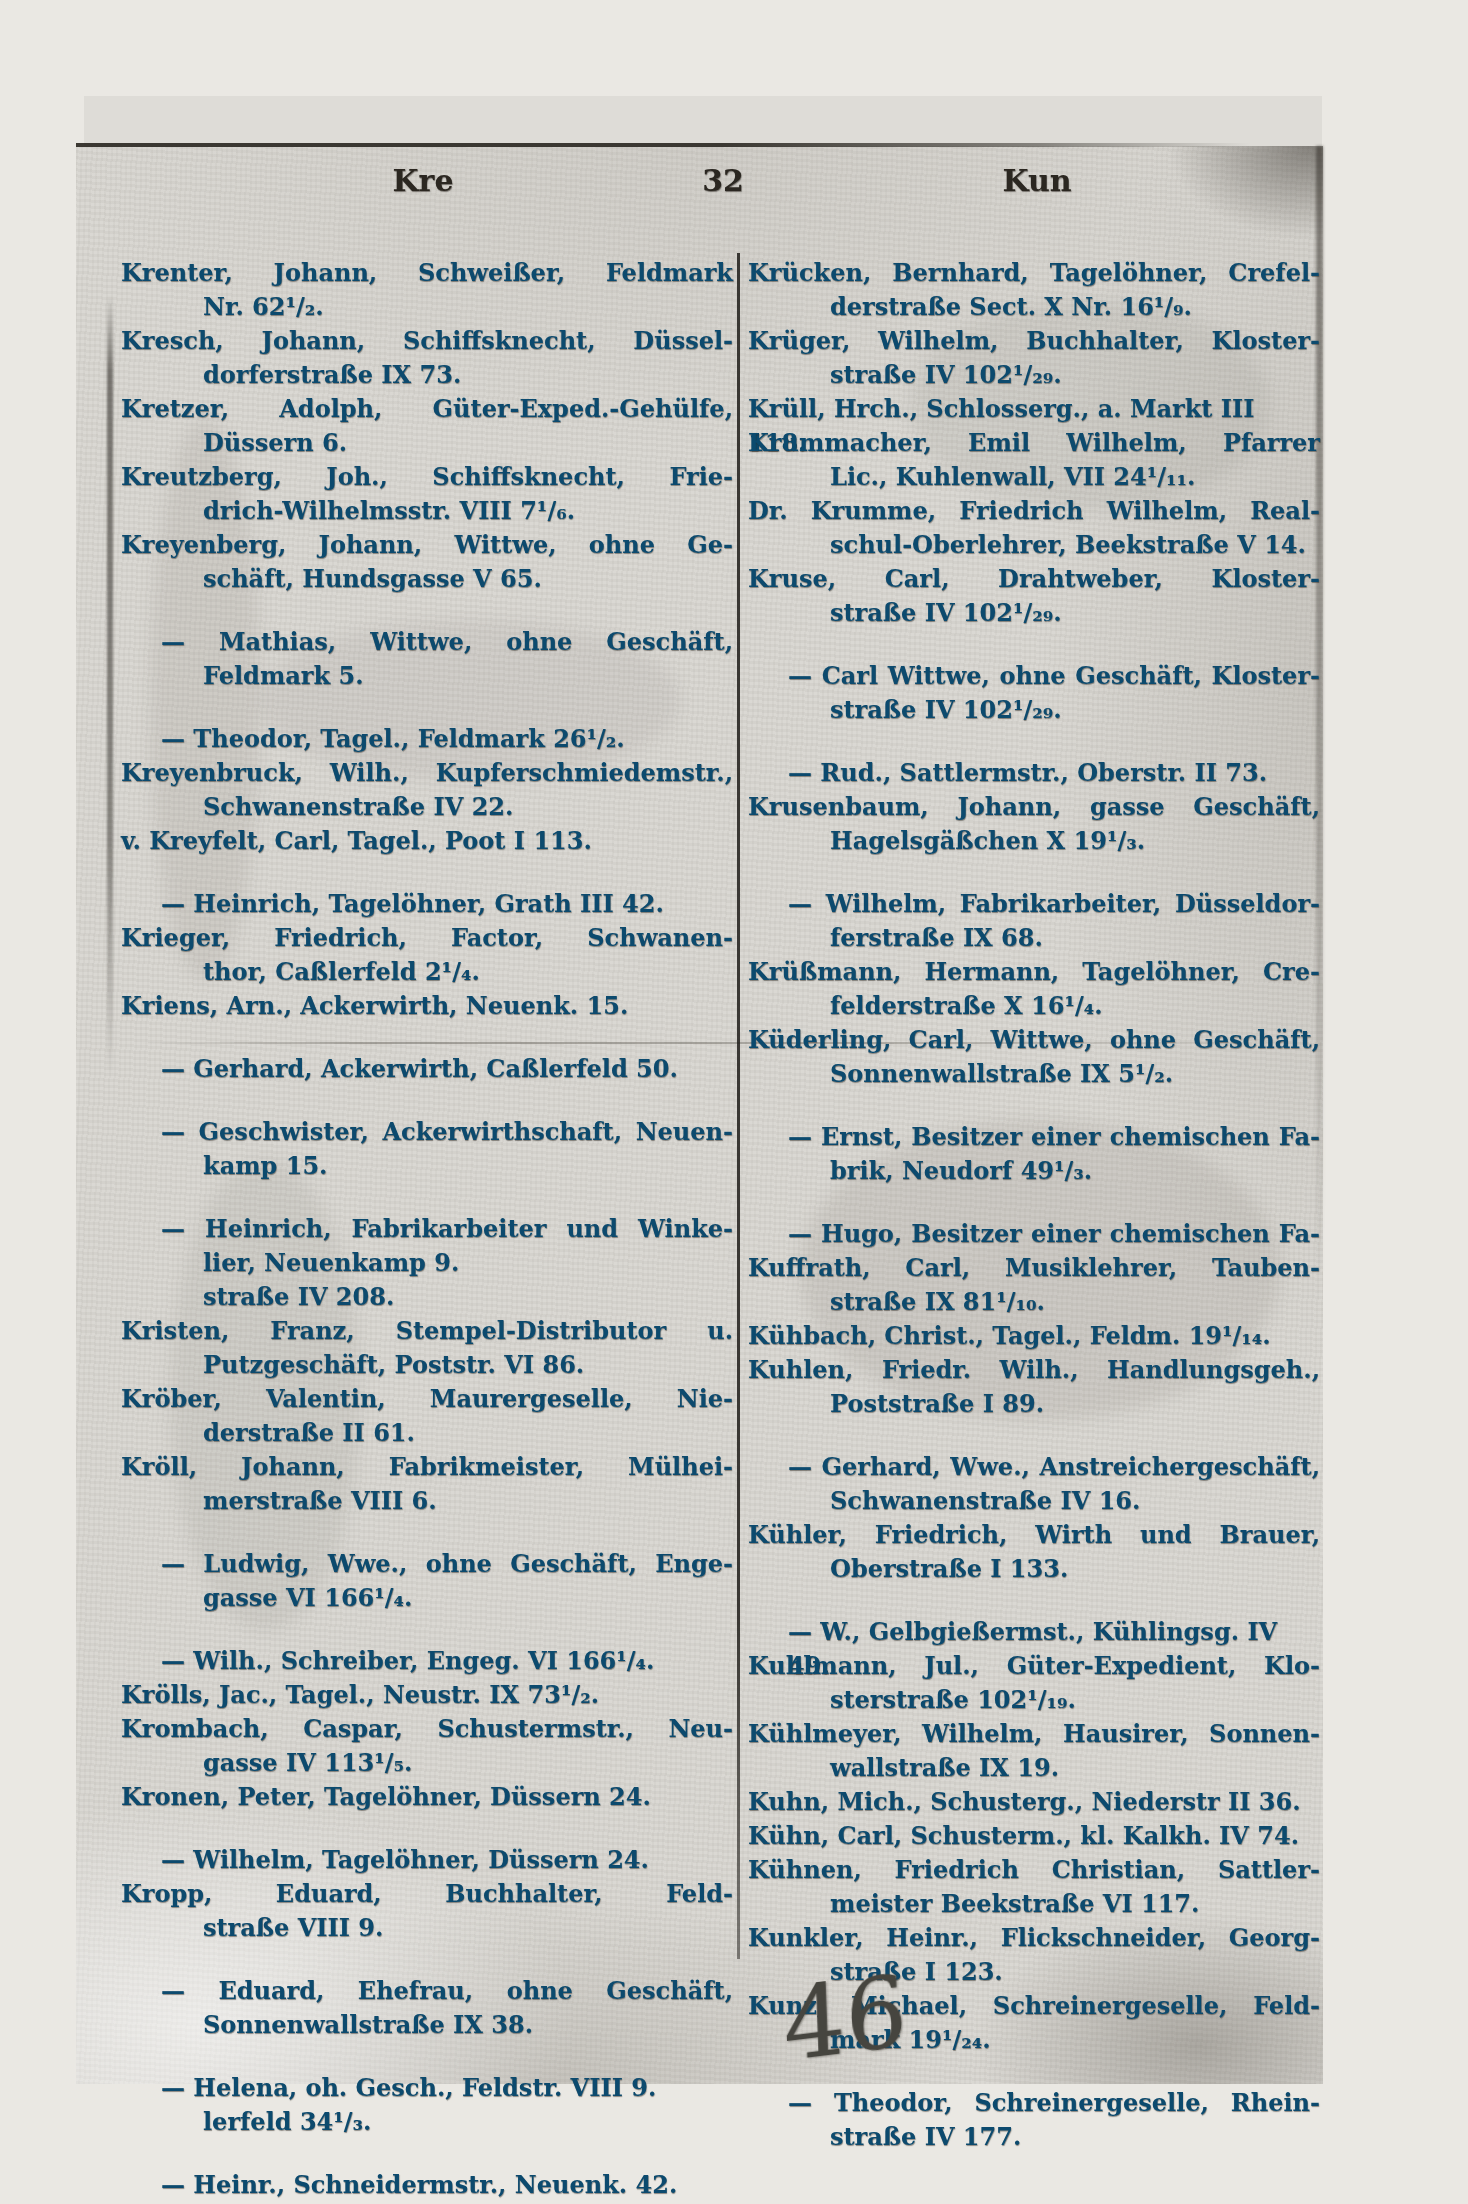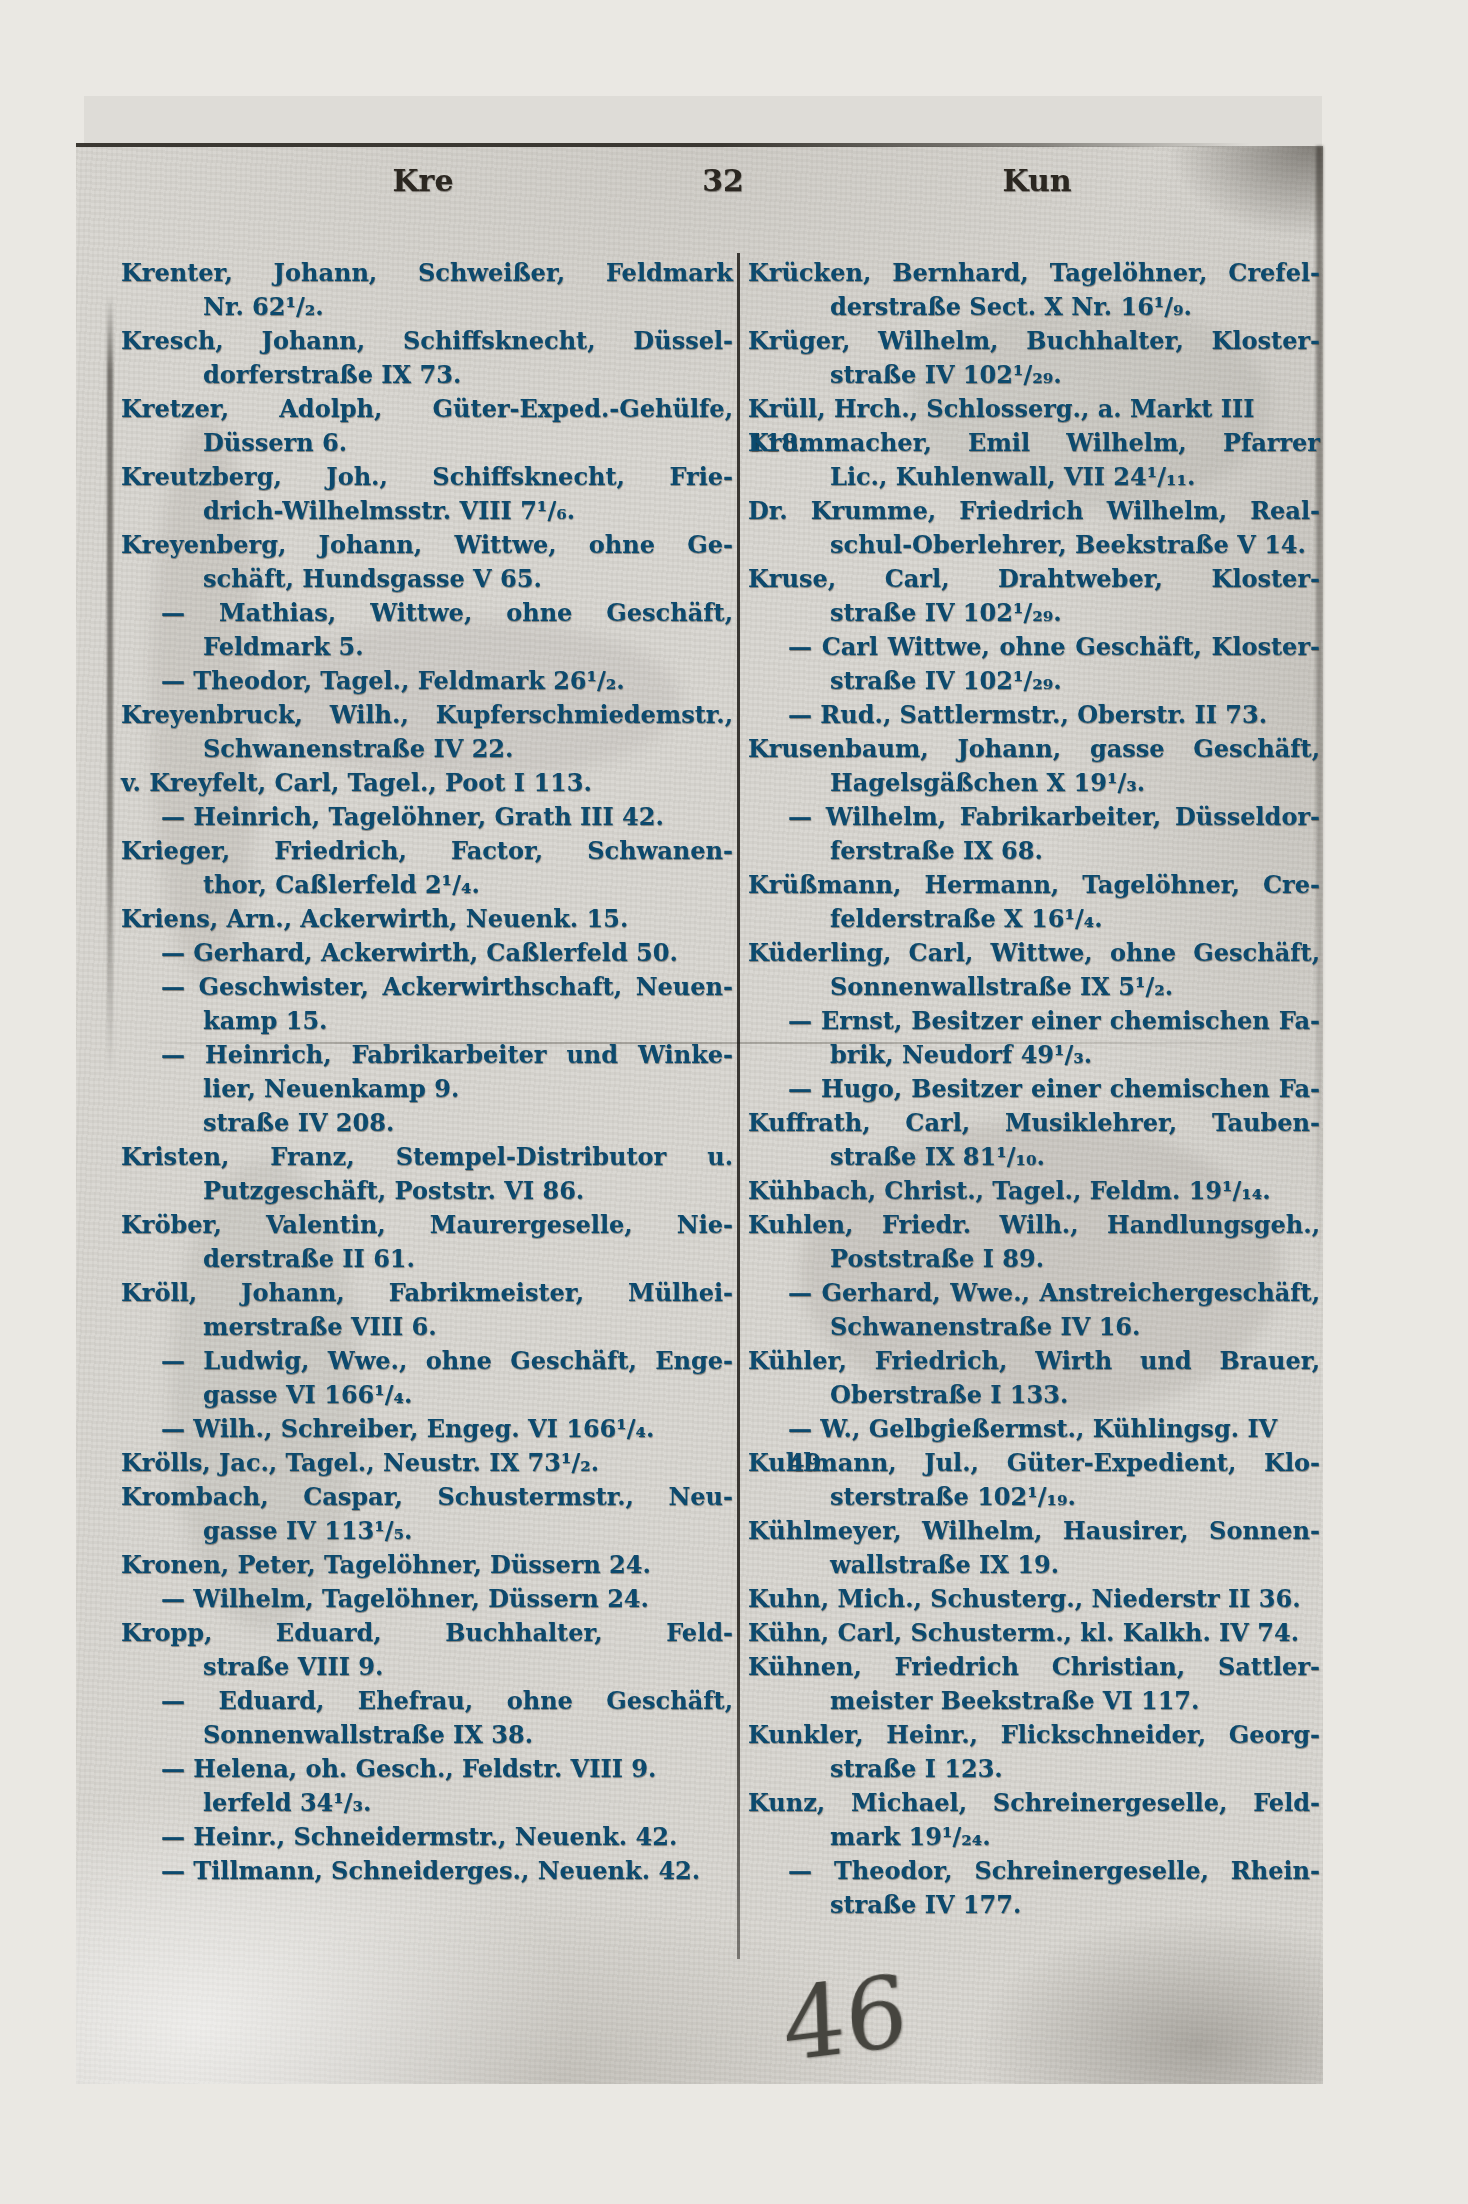--- a/index.html
+++ b/index.html
@@ -67,7 +67,7 @@
   .col-right{left:748px;width:572px;}
   .line{height:34px;}
   .line.cont{padding-left:82px;}
-  .line.dash{padding-left:40px;}
+  .line.dash{padding-left:40px;margin-top:29px;}
   .line.just{text-align:justify;text-align-last:justify;}
 
   .handwritten-number{

